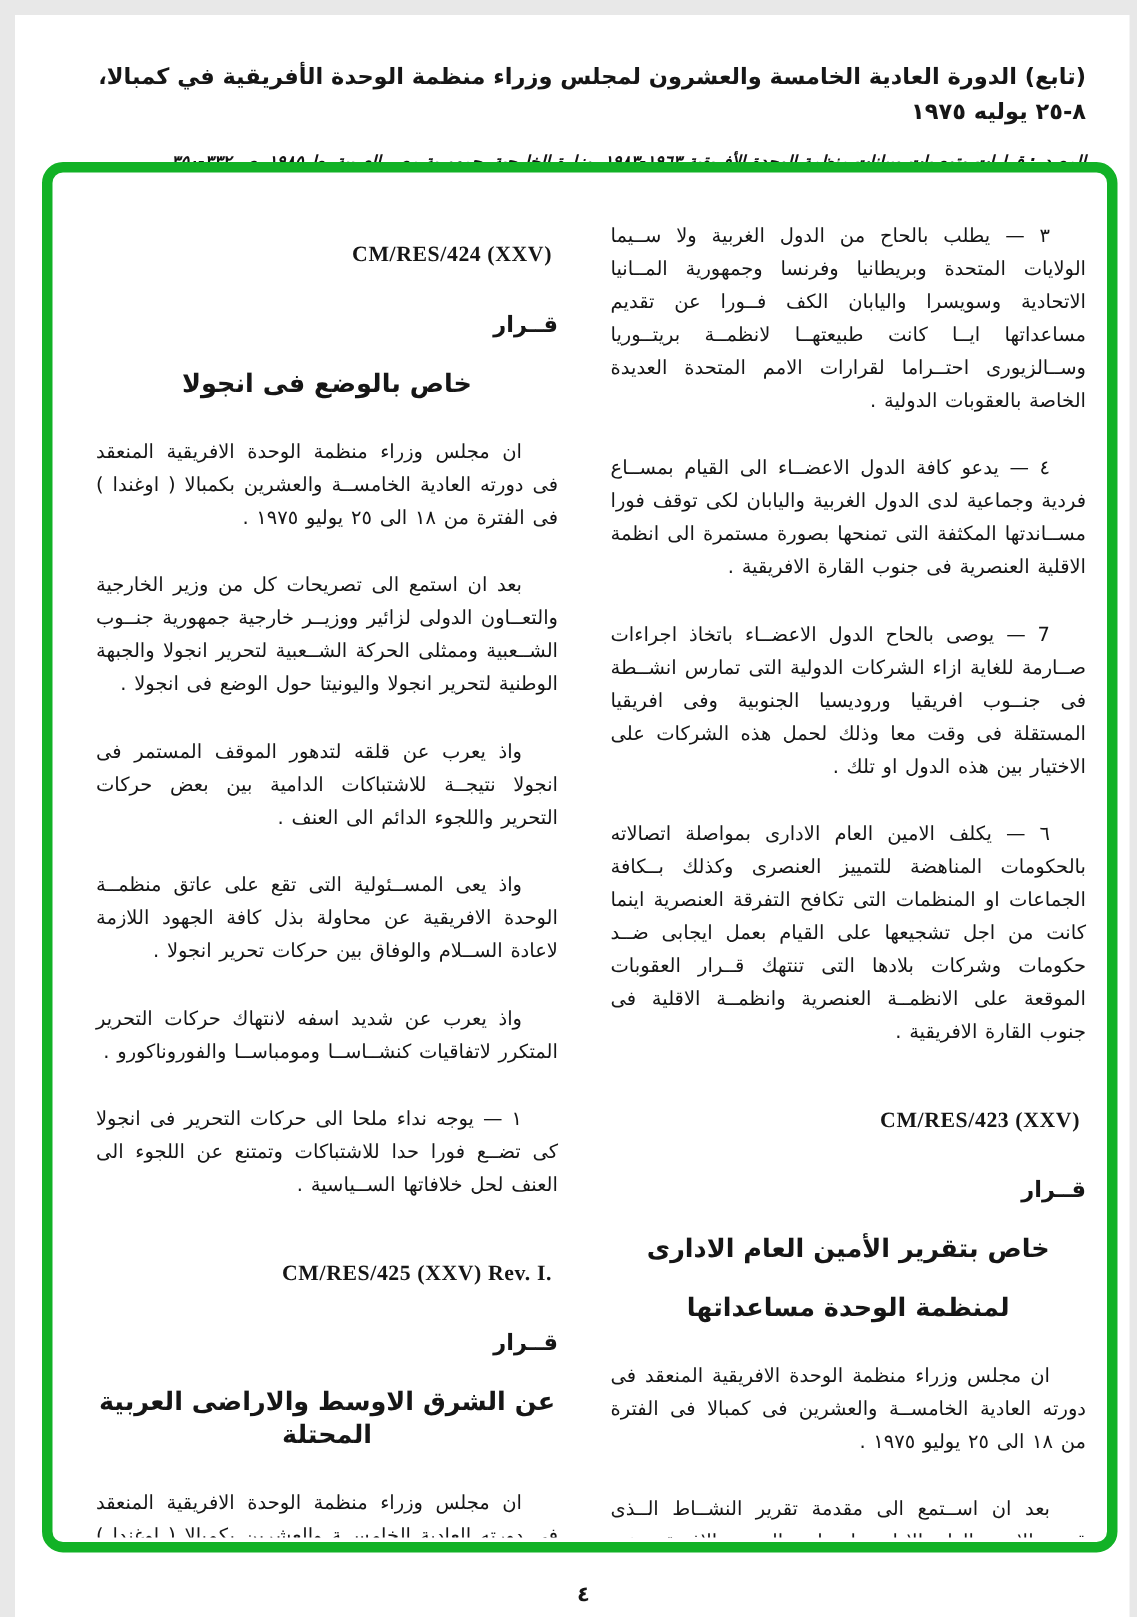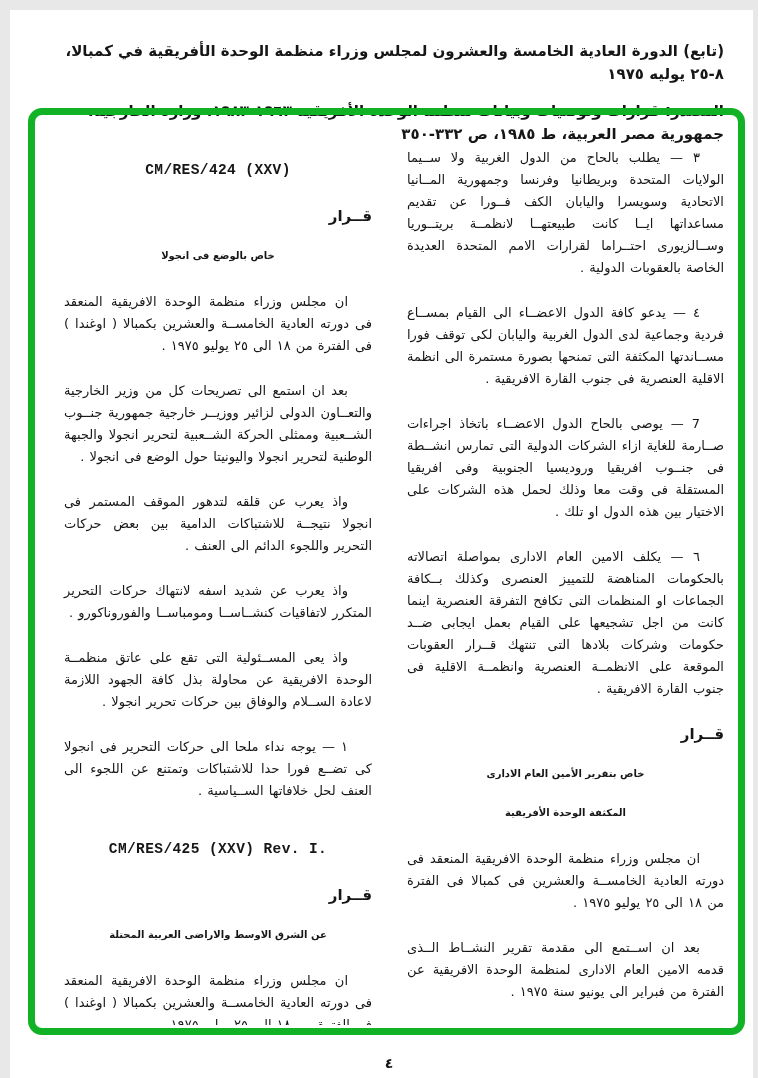--- a/index.html
+++ b/index.html
@@ -24,7 +24,7 @@
   }
   .header-line2 {
     margin-top:5px;
-    font-size:15px; font-weight:bold; line-height:1.5;
+    font-size:11px; font-weight:bold; line-height:1.5;font-style:italic;
   }
   
   .frame {

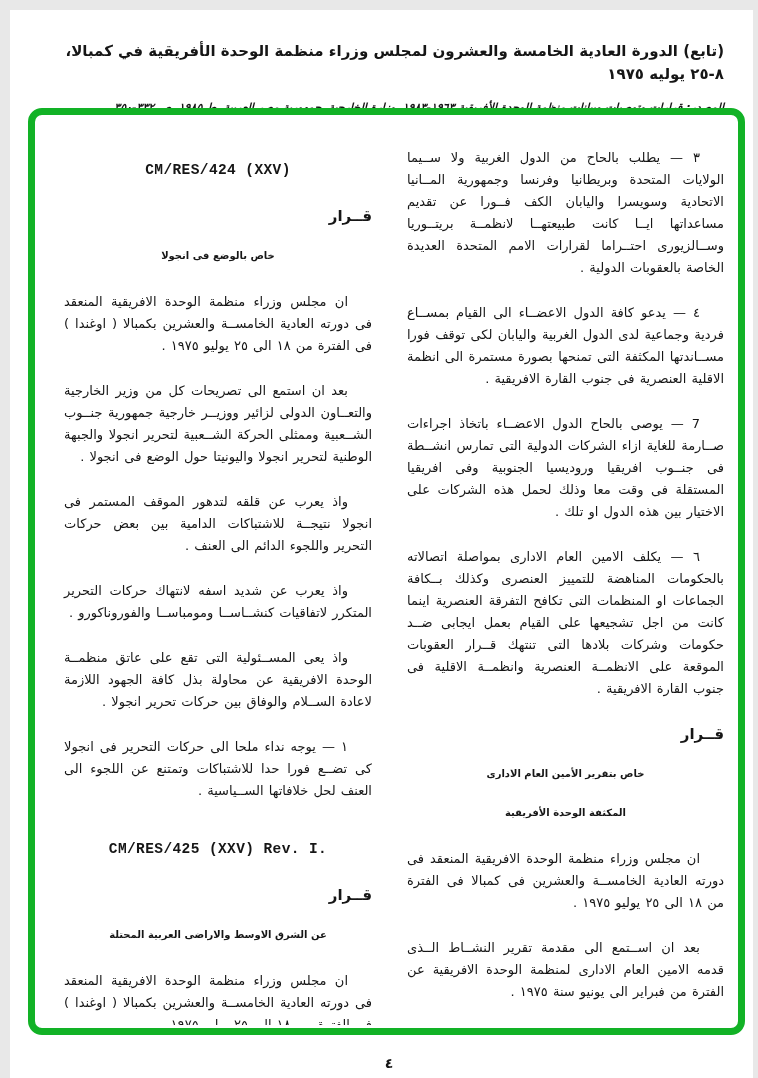--- a/index.html
+++ b/index.html
@@ -54,8 +54,8 @@
     margin-bottom:13px;
   }
   .docref {
-    direction:ltr; text-align:center;
-    font-family:Liberation Mono, monospace;
+    direction:ltr; text-align:right;
+    font-family:Liberation Serif, serif;
     font-weight:bold; font-size:14.5px;
     letter-spacing:.4px;
     margin:4px 4px 14px;

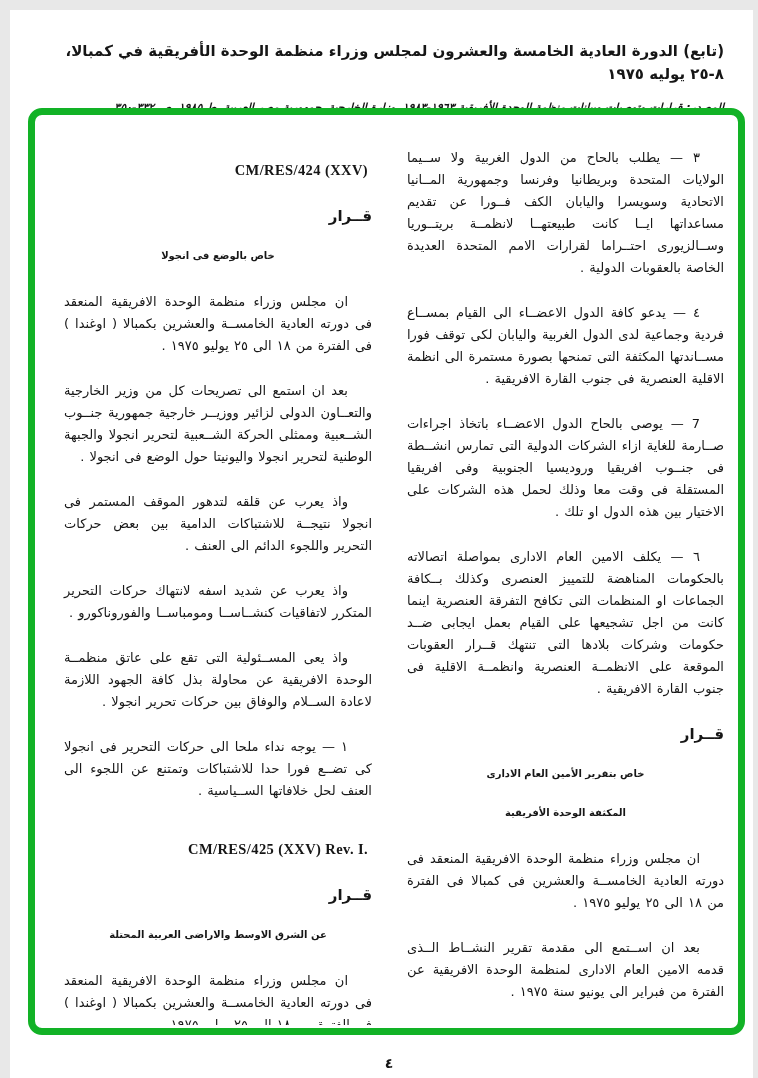--- a/index.html
+++ b/index.html
@@ -69,7 +69,7 @@
   }
   .h-sub {
     direction:rtl; text-align:center;
-    font-weight:bold; font-size:10px;
+    font-weight:bold; font-size:17px;
     margin-bottom:7px;
   }
   .h-sub.last { margin-bottom:14px; }

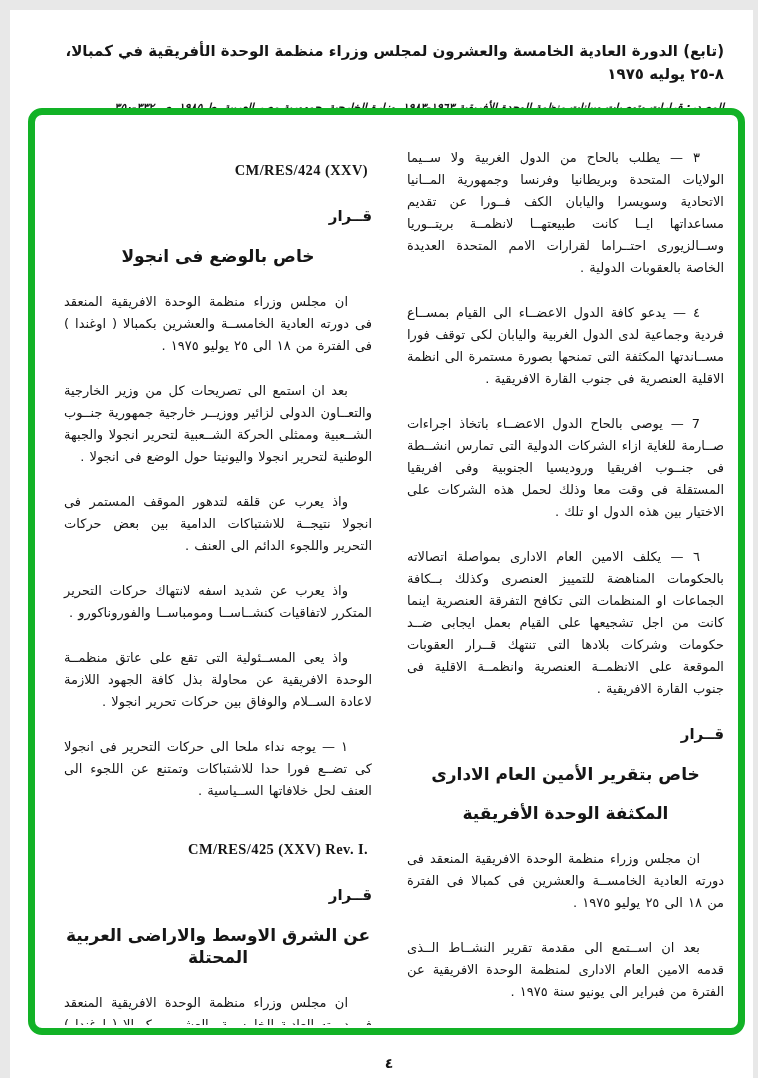--- a/index.html
+++ b/index.html
@@ -114,8 +114,8 @@
     <div class="para">ان مجلس وزراء منظمة الوحدة الافريقية المنعقد فى دورته العادية الخامســة والعشرين بكمبالا ( اوغندا ) فى الفترة من ١٨ الى ٢٥ يوليو ١٩٧٥ .</div>
     <div class="para">بعد ان استمع الى تصريحات كل من وزير الخارجية والتعــاون الدولى لزائير ووزيــر خارجية جمهورية جنــوب الشــعبية وممثلى الحركة الشــعبية لتحرير انجولا والجبهة الوطنية لتحرير انجولا واليونيتا حول الوضع فى انجولا .</div>
     <div class="para">واذ يعرب عن قلقه لتدهور الموقف المستمر فى انجولا نتيجــة للاشتباكات الدامية بين بعض حركات التحرير واللجوء الدائم الى العنف .</div>
+    <div class="para">واذ يعى المســئولية التى تقع على عاتق منظمــة الوحدة الافريقية عن محاولة بذل كافة الجهود اللازمة لاعادة الســلام والوفاق بين حركات تحرير انجولا .</div>
     <div class="para">واذ يعرب عن شديد اسفه لانتهاك حركات التحرير المتكرر لاتفاقيات كنشــاســا ومومباســا والفوروناكورو .</div>
-    <div class="para">واذ يعى المســئولية التى تقع على عاتق منظمــة الوحدة الافريقية عن محاولة بذل كافة الجهود اللازمة لاعادة الســلام والوفاق بين حركات تحرير انجولا .</div>
     <div class="para">١ — يوجه نداء ملحا الى حركات التحرير فى انجولا كى تضــع فورا حدا للاشتباكات وتمتنع عن اللجوء الى العنف لحل خلافاتها الســياسية .</div>
     <div class="docref gap-above">CM/RES/425 (XXV) Rev. I.</div>
     <div class="h-qarar">قــرار</div>

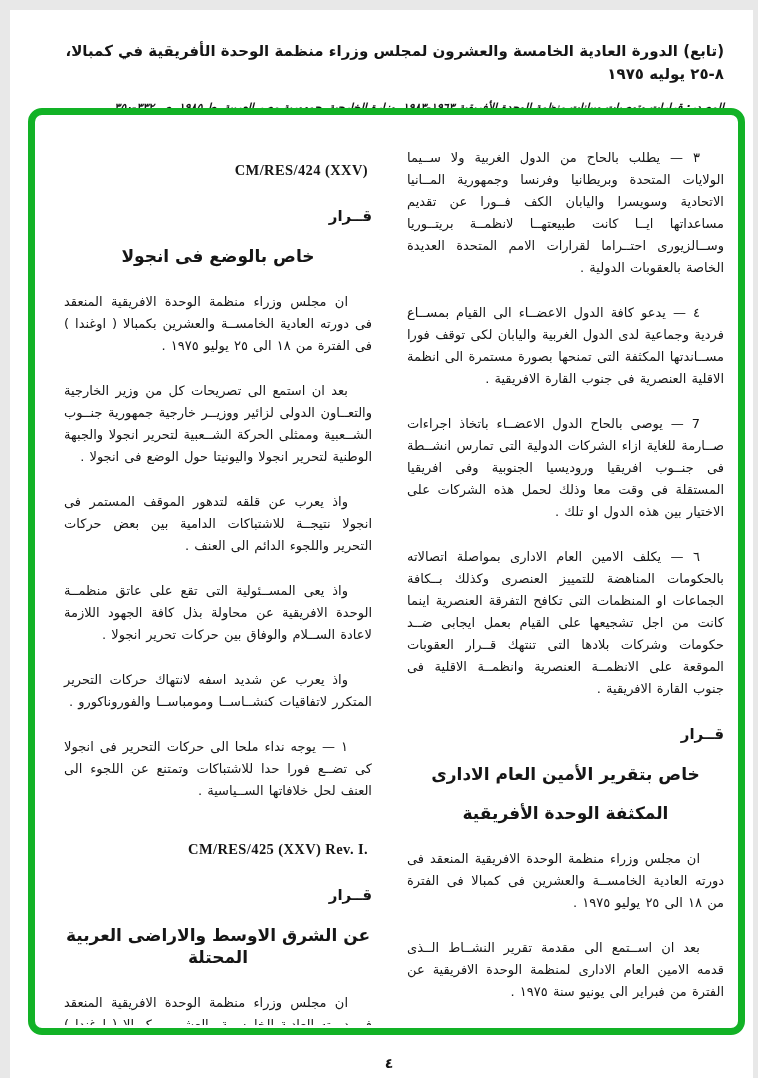--- a/index.html
+++ b/index.html
@@ -97,6 +97,7 @@
     <div class="para">٤ — يدعو كافة الدول الاعضــاء الى القيام بمســاع فردية وجماعية لدى الدول الغربية واليابان لكى توقف فورا مســاندتها المكثفة التى تمنحها بصورة مستمرة الى انظمة الاقلية العنصرية فى جنوب القارة الافريقية .</div>
     <div class="para">7 — يوصى بالحاح الدول الاعضــاء باتخاذ اجراءات صــارمة للغاية ازاء الشركات الدولية التى تمارس انشــطة فى جنــوب افريقيا وروديسيا الجنوبية وفى افريقيا المستقلة فى وقت معا وذلك لحمل هذه الشركات على الاختيار بين هذه الدول او تلك .</div>
     <div class="para">٦ — يكلف الامين العام الادارى بمواصلة اتصالاته بالحكومات المناهضة للتمييز العنصرى وكذلك بــكافة الجماعات او المنظمات التى تكافح التفرقة العنصرية اينما كانت من اجل تشجيعها على القيام بعمل ايجابى ضــد حكومات وشركات بلادها التى تنتهك قــرار العقوبات الموقعة على الانظمــة العنصرية وانظمــة الاقلية فى جنوب القارة الافريقية .</div>
+    <div class="docref gap-above">CM/RES/423 (XXV)</div>
     <div class="h-qarar">قــرار</div>
     <div class="h-sub">خاص بتقرير الأمين العام الادارى</div>
     <div class="h-sub last">المكثفة الوحدة الأفريقية</div>

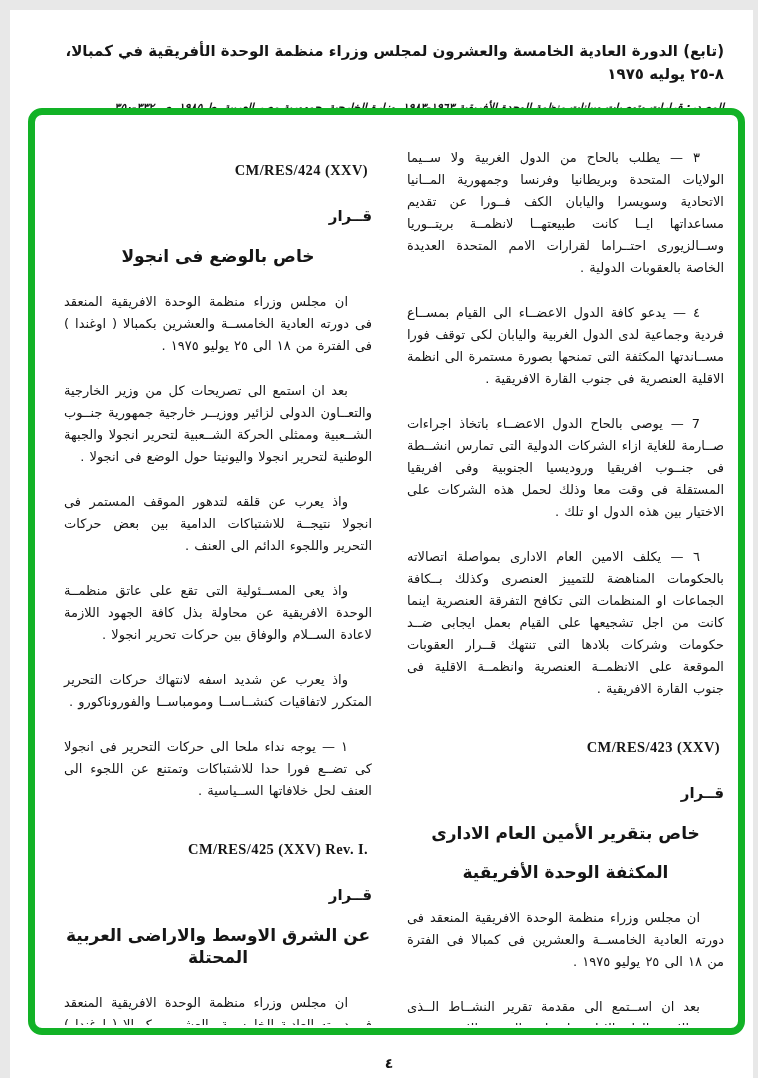--- a/index.html
+++ b/index.html
@@ -100,7 +100,7 @@
     <div class="docref gap-above">CM/RES/423 (XXV)</div>
     <div class="h-qarar">قــرار</div>
     <div class="h-sub">خاص بتقرير الأمين العام الادارى</div>
-    <div class="h-sub last">المكثفة الوحدة الأفريقية</div>
+    <div class="h-sub last">لمنظمة الوحدة مساعداتها</div>
     <div class="para">ان مجلس وزراء منظمة الوحدة الافريقية المنعقد فى دورته العادية الخامســة والعشرين فى كمبالا فى الفترة من ١٨ الى ٢٥ يوليو ١٩٧٥ .</div>
     <div class="para">بعد ان اســتمع الى مقدمة تقرير النشــاط الــذى قدمه الامين العام الادارى لمنظمة الوحدة الافريقية عن الفترة من فبراير الى يونيو سنة ١٩٧٥ .</div>
     <div class="line-plain">الجــزء الاول والثانى :</div>

